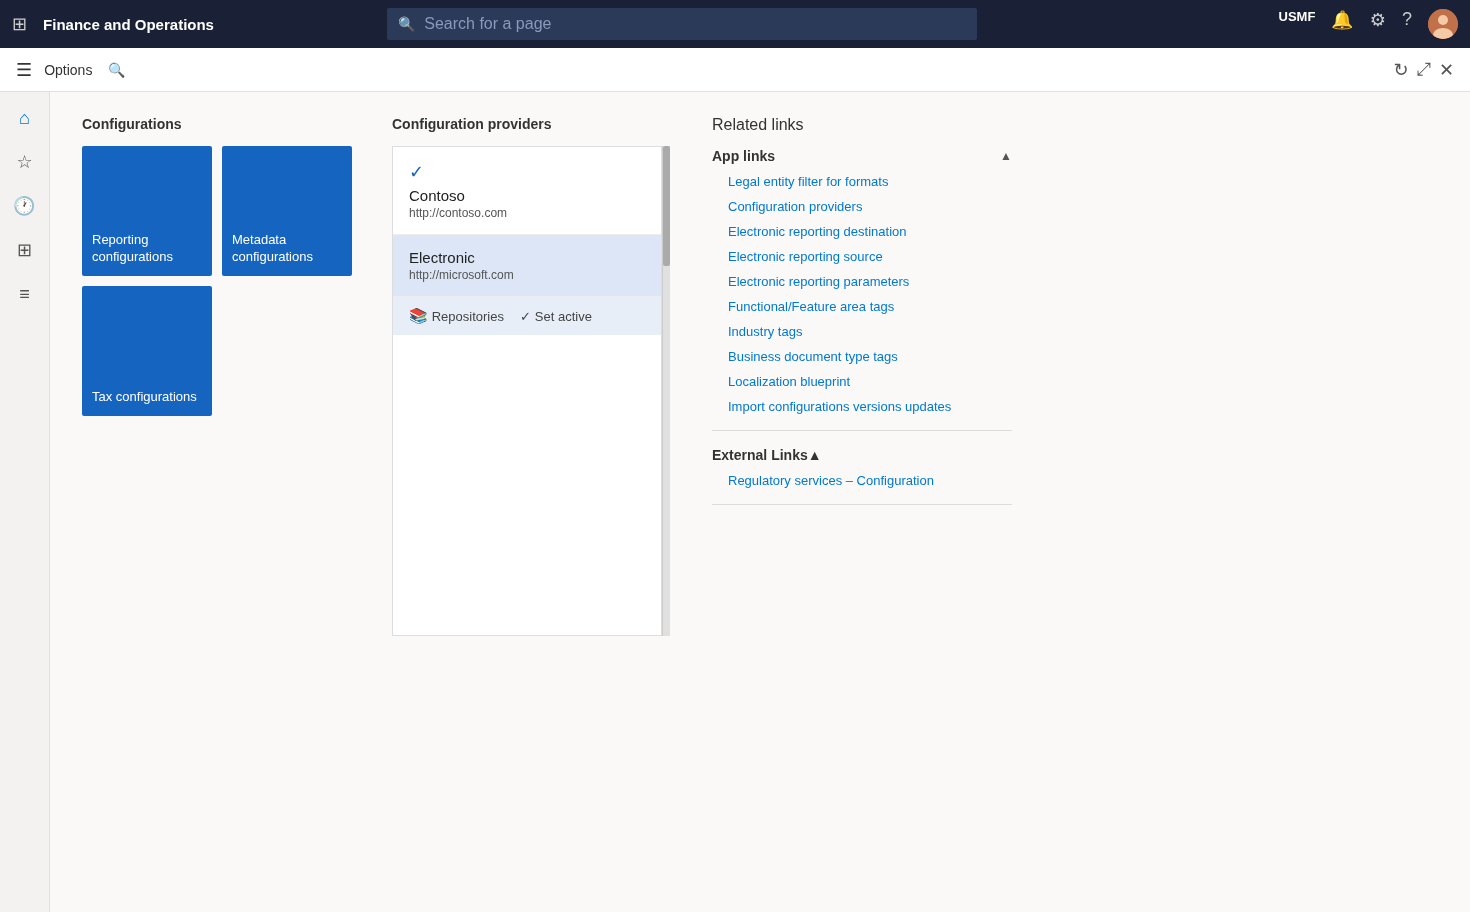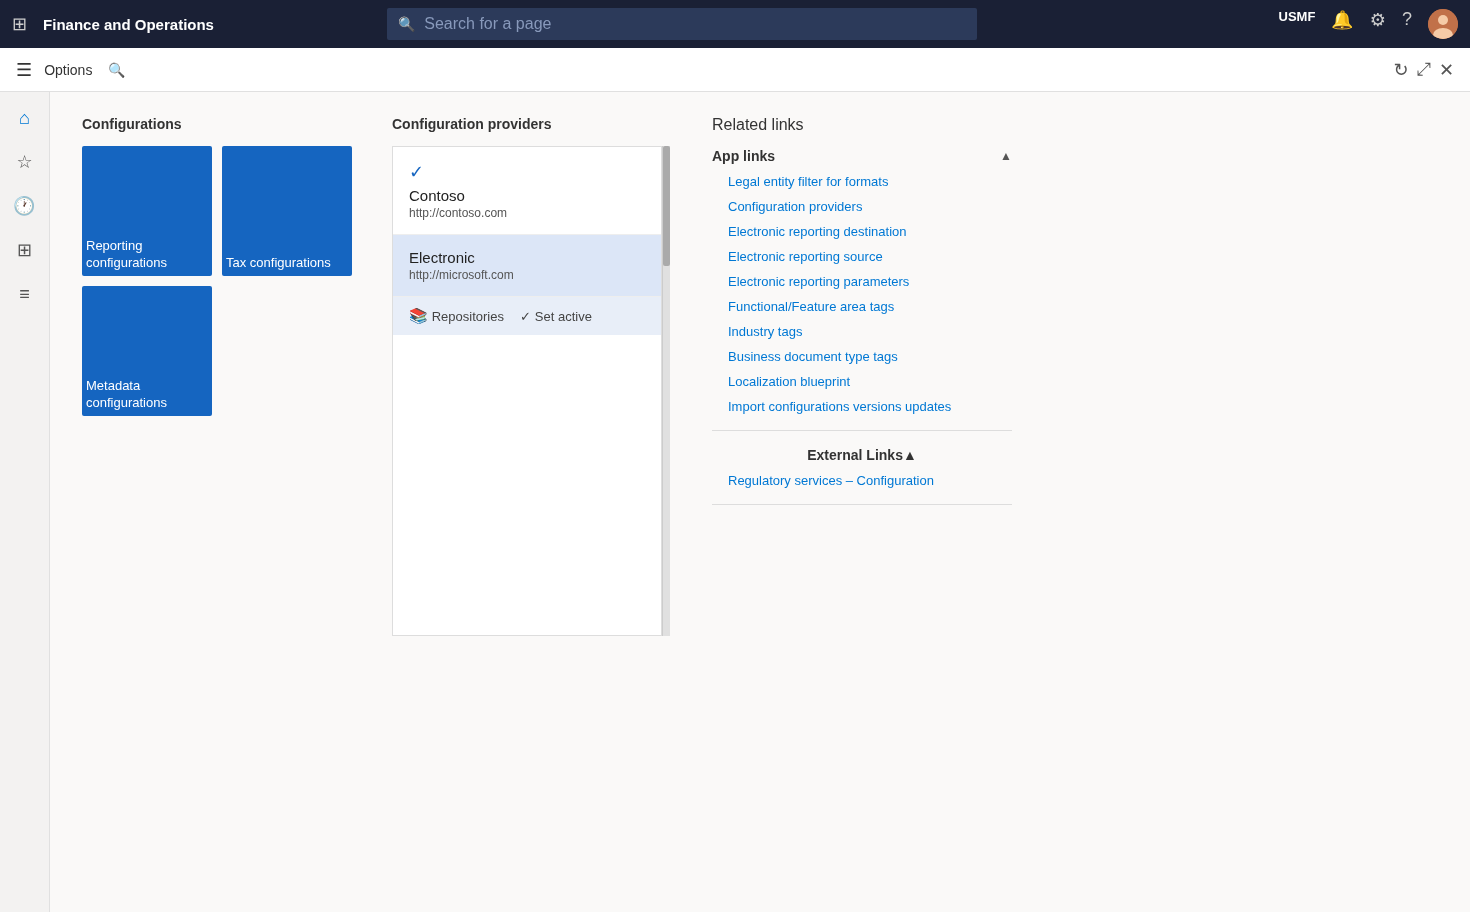--- a/index.html
+++ b/index.html
@@ -128,7 +128,7 @@
       color: white;
       display: flex;
       align-items: flex-end;
-      padding: 4px;
+      padding: 10px;
       font-size: 13px;
       font-weight: 500;
       line-height: 1.3;

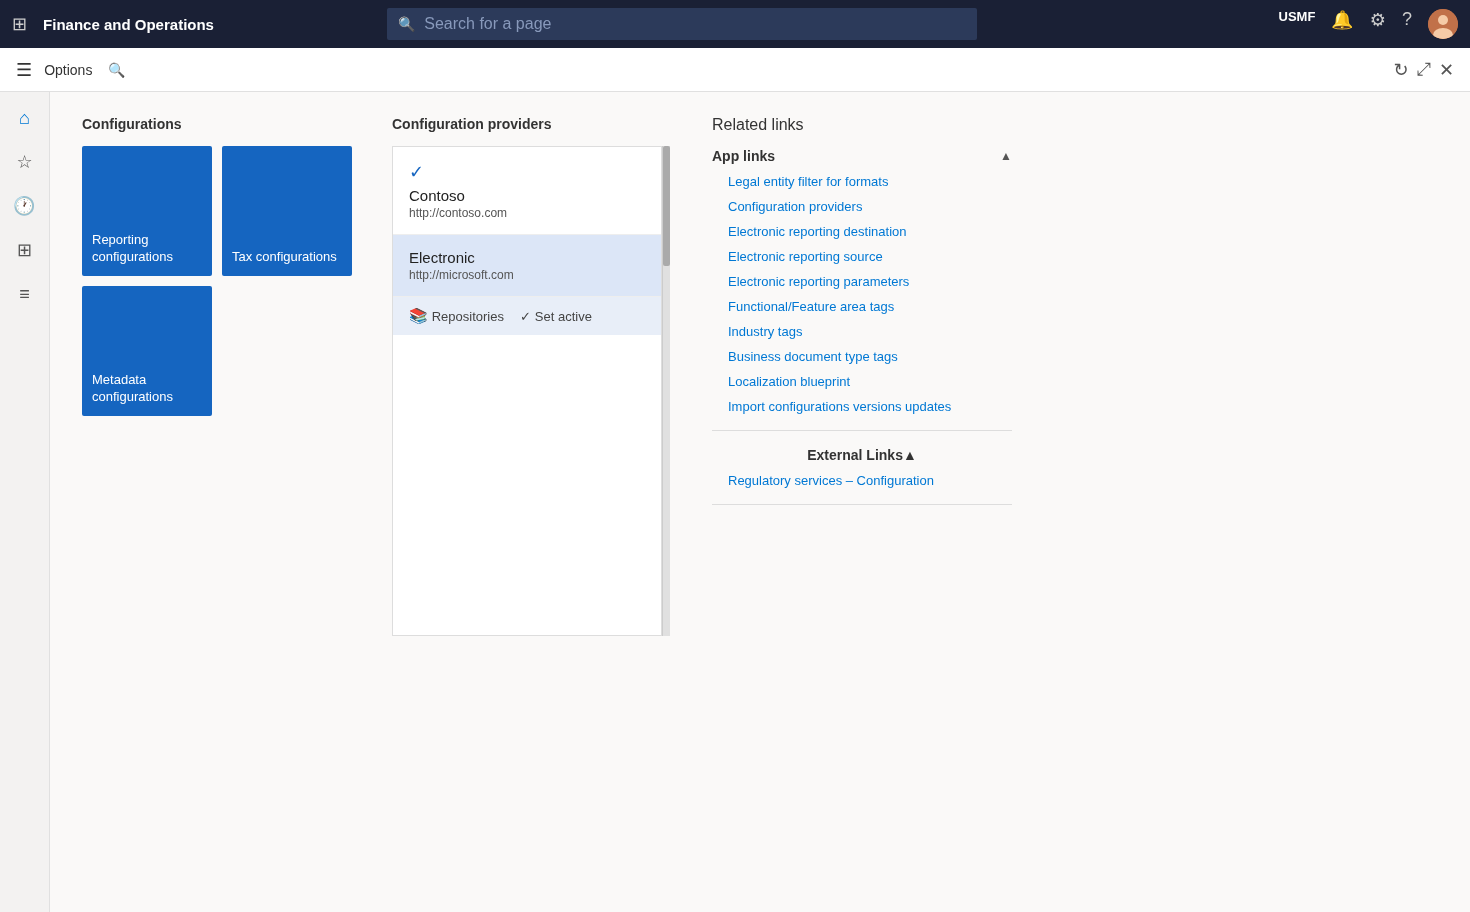--- a/index.html
+++ b/index.html
@@ -282,10 +282,10 @@
             <span>Reporting configurations</span>
           </div>
           <div class="tile">
+            <span>Metadata configurations</span>
+          </div>
+          <div class="tile">
             <span>Tax configurations</span>
-          </div>
-          <div class="tile">
-            <span>Metadata configurations</span>
           </div>
         </div>
       </div>

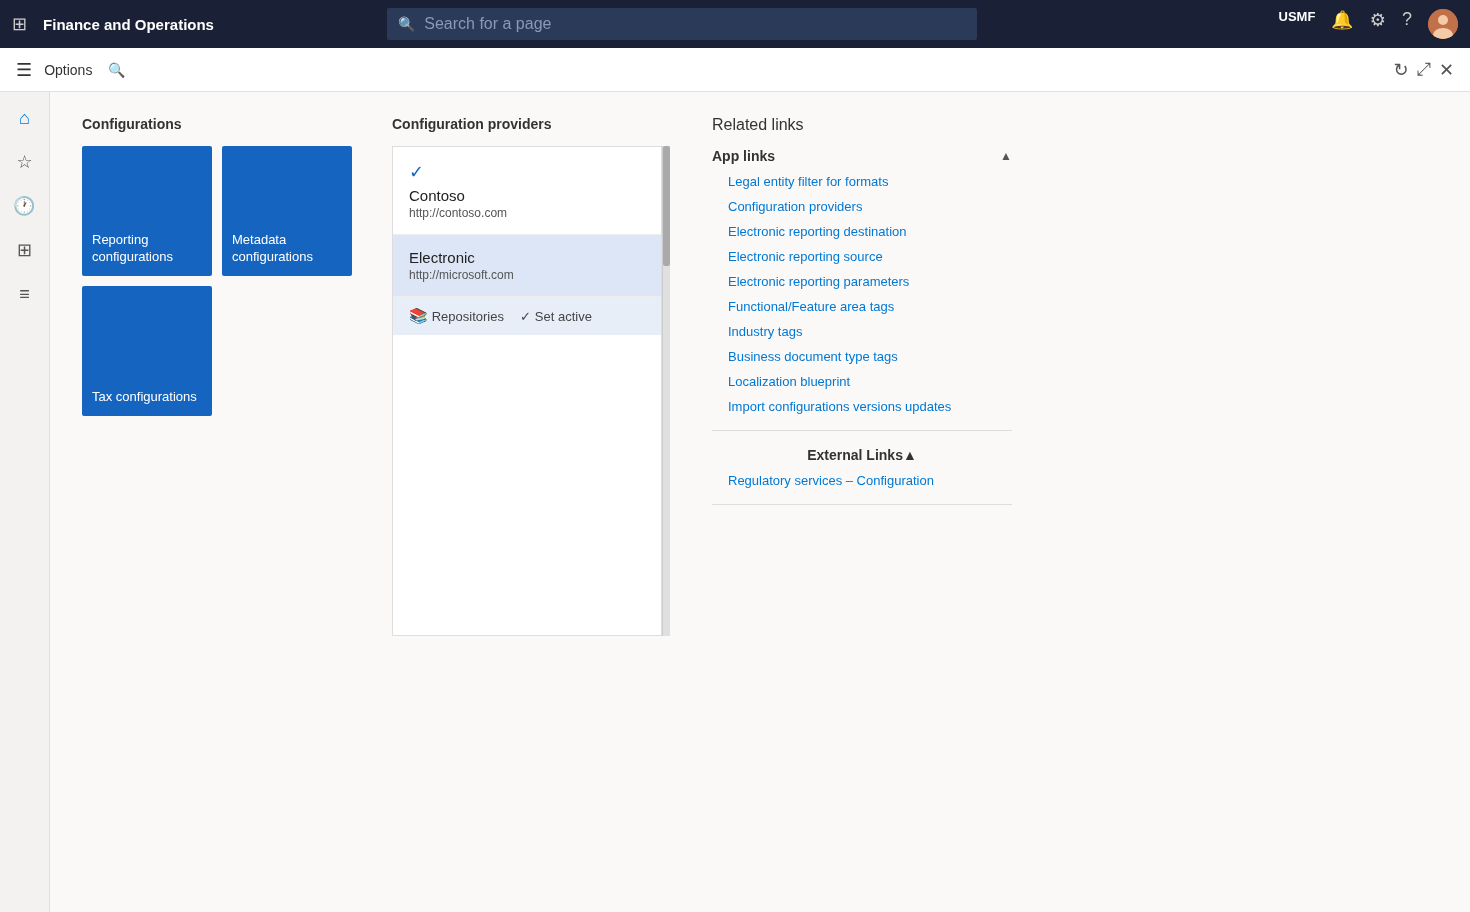--- a/index.html
+++ b/index.html
@@ -206,7 +206,7 @@
     .external-links-header {
       display: flex;
       align-items: center;
-      justify-content: center;
+      justify-content: flex-start;
       margin-bottom: 10px;
       cursor: pointer;
     }

